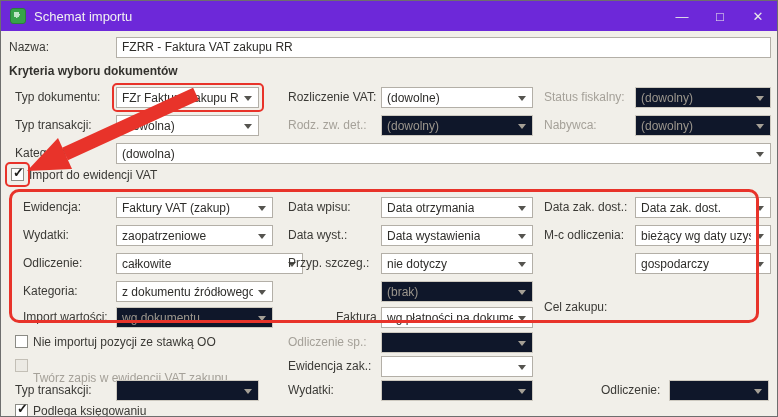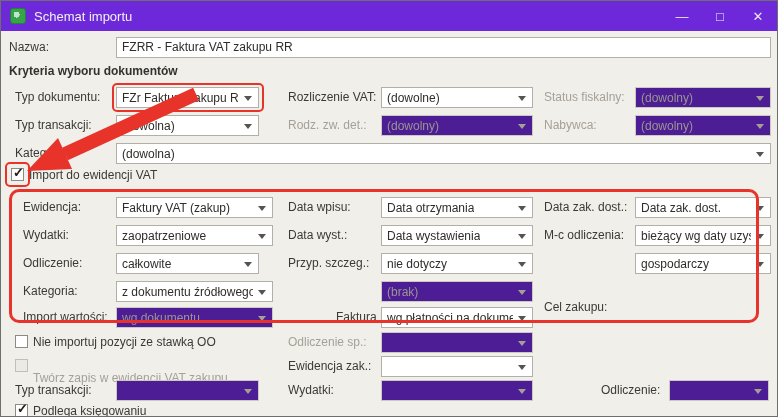--- a/index.html
+++ b/index.html
@@ -19,7 +19,7 @@
   .combo { position:absolute; height:21px; background:#fff; border:1px solid #b3afa7; font-size:12px; color:#2e2d2a; display:flex; align-items:center; padding:0 19px 0 5px; }
   .combo .txt { white-space:nowrap; overflow:hidden; }
   .combo::after { content:""; position:absolute; right:6px; top:8px; border-left:4px solid transparent; border-right:4px solid transparent; border-top:5px solid #55544f; }
-  .combo.dis { background:#4c1d95; color:#9b968d; border-color:#cdc9c0; }
+  .combo.dis { background:#0f172a; color:#9b968d; border-color:#cdc9c0; }
   .combo.dis::after { border-top-color:#a5a096; }
   .cb { position:absolute; width:13px; height:13px; background:#fff; border:1px solid #8b8b85; }
   .cb.checked::after { content:"✓"; position:absolute; left:1px; top:-4px; font-size:13px; font-weight:bold; color:#21201d; }

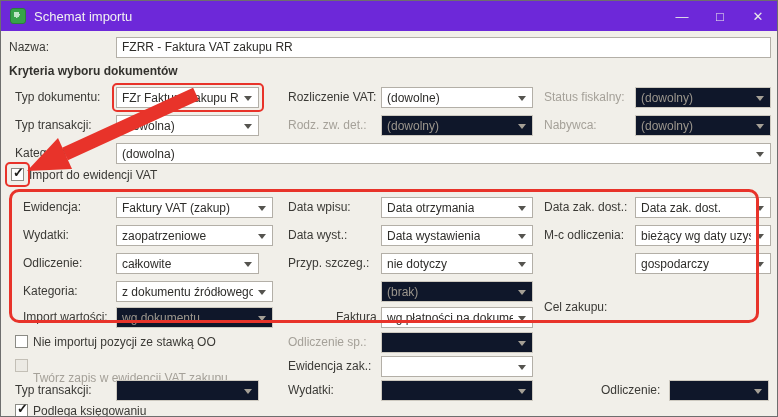--- a/index.html
+++ b/index.html
@@ -109,7 +109,7 @@
   </div>
 
   <span class="lbl" style="left:22px;top:252px;">Odliczenie:</span>
-  <div class="combo" style="left:115px;top:252px;width:143px;">
+  <div class="combo" style="left:115px;top:252px;width:187px;">
     <span class="txt">całkowite</span>
   </div>
   <span class="lbl" style="left:287px;top:252px;">Przyp. szczeg.:</span>

